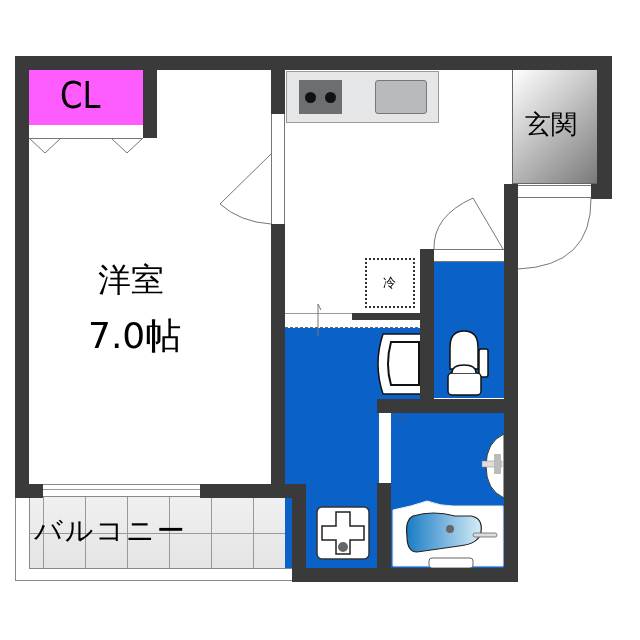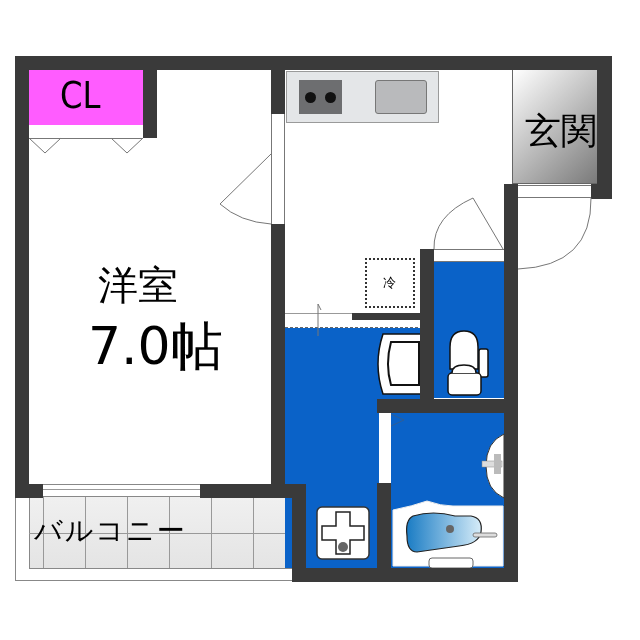--- a/index.html
+++ b/index.html
@@ -48,7 +48,7 @@
   <div class="label" style="left:383px;top:274px;font-size:13px;">冷</div>
 
   <div class="abs" style="left:512px;top:70px;width:85px;height:114px;background:linear-gradient(135deg,#ffffff 0%,#c4c4c4 45%,#7a7a7a 100%);border-left:1px solid #666;border-bottom:1px solid #666;box-sizing:border-box;"></div>
-  <div class="label" style="left:525px;top:107px;font-size:36px;text-align:right;">玄関</div>
+  <div class="label" style="left:525px;top:107px;font-size:26px;text-align:right;">玄関</div>
 
   <div class="blue" style="left:285px;top:328px;width:143px;height:240px;"></div>
   <div class="blue" style="left:305px;top:482px;width:72px;height:86px;"></div>

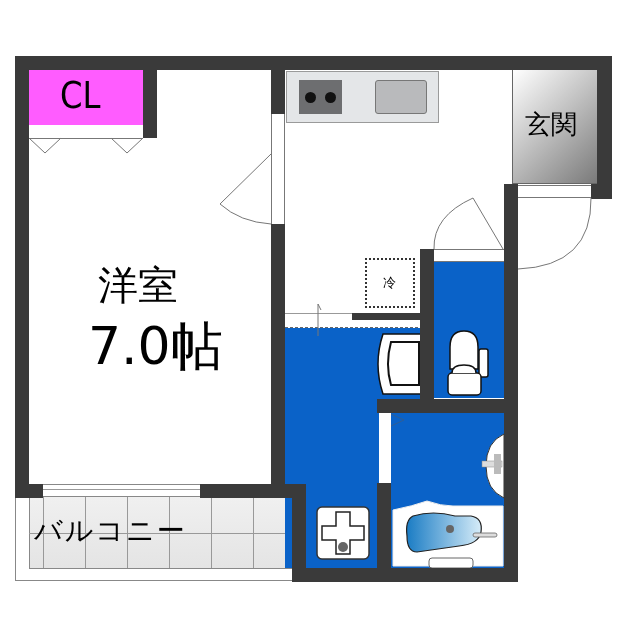--- a/index.html
+++ b/index.html
@@ -34,7 +34,7 @@
     <polyline points="82,0 98,15 114,0" fill="none" stroke="#777" stroke-width="1"></polyline>
   </svg>
 
-  <div class="label" style="left:98px;top:258px;font-size:40px;">洋室</div>
+  <div class="label" style="left:98px;top:258px;font-size:33px;">洋室</div>
   <div class="label" style="left:88px;top:312px;font-size:52px;">7.0帖</div>
 
   <div class="abs" style="left:285px;top:70px;width:227px;height:250px;background:#fff;"></div>

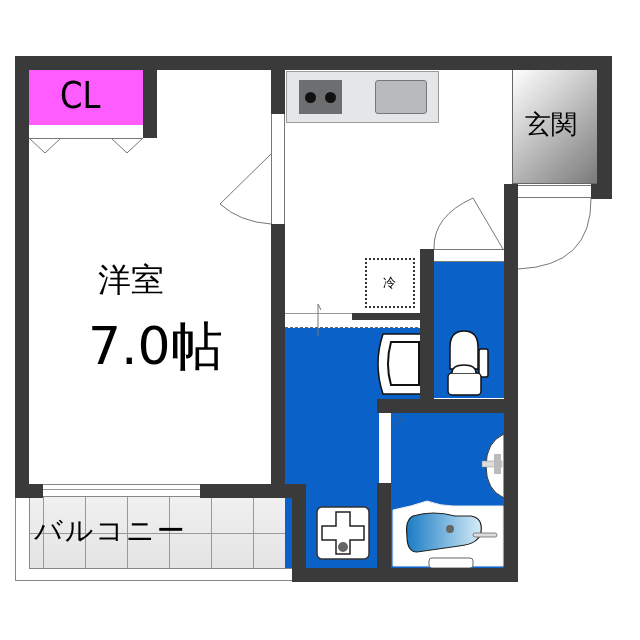--- a/index.html
+++ b/index.html
@@ -35,7 +35,7 @@
   </svg>
 
   <div class="label" style="left:98px;top:258px;font-size:33px;">洋室</div>
-  <div class="label" style="left:88px;top:312px;font-size:52px;">7.0帖</div>
+  <div class="label" style="left:88px;top:312px;font-size:36px;">7.0帖</div>
 
   <div class="abs" style="left:285px;top:70px;width:227px;height:250px;background:#fff;"></div>
   <div class="abs" style="left:286px;top:71px;width:153px;height:52px;background:#e4e6e8;border:1px solid #9a9a9a;box-sizing:border-box;"></div>

